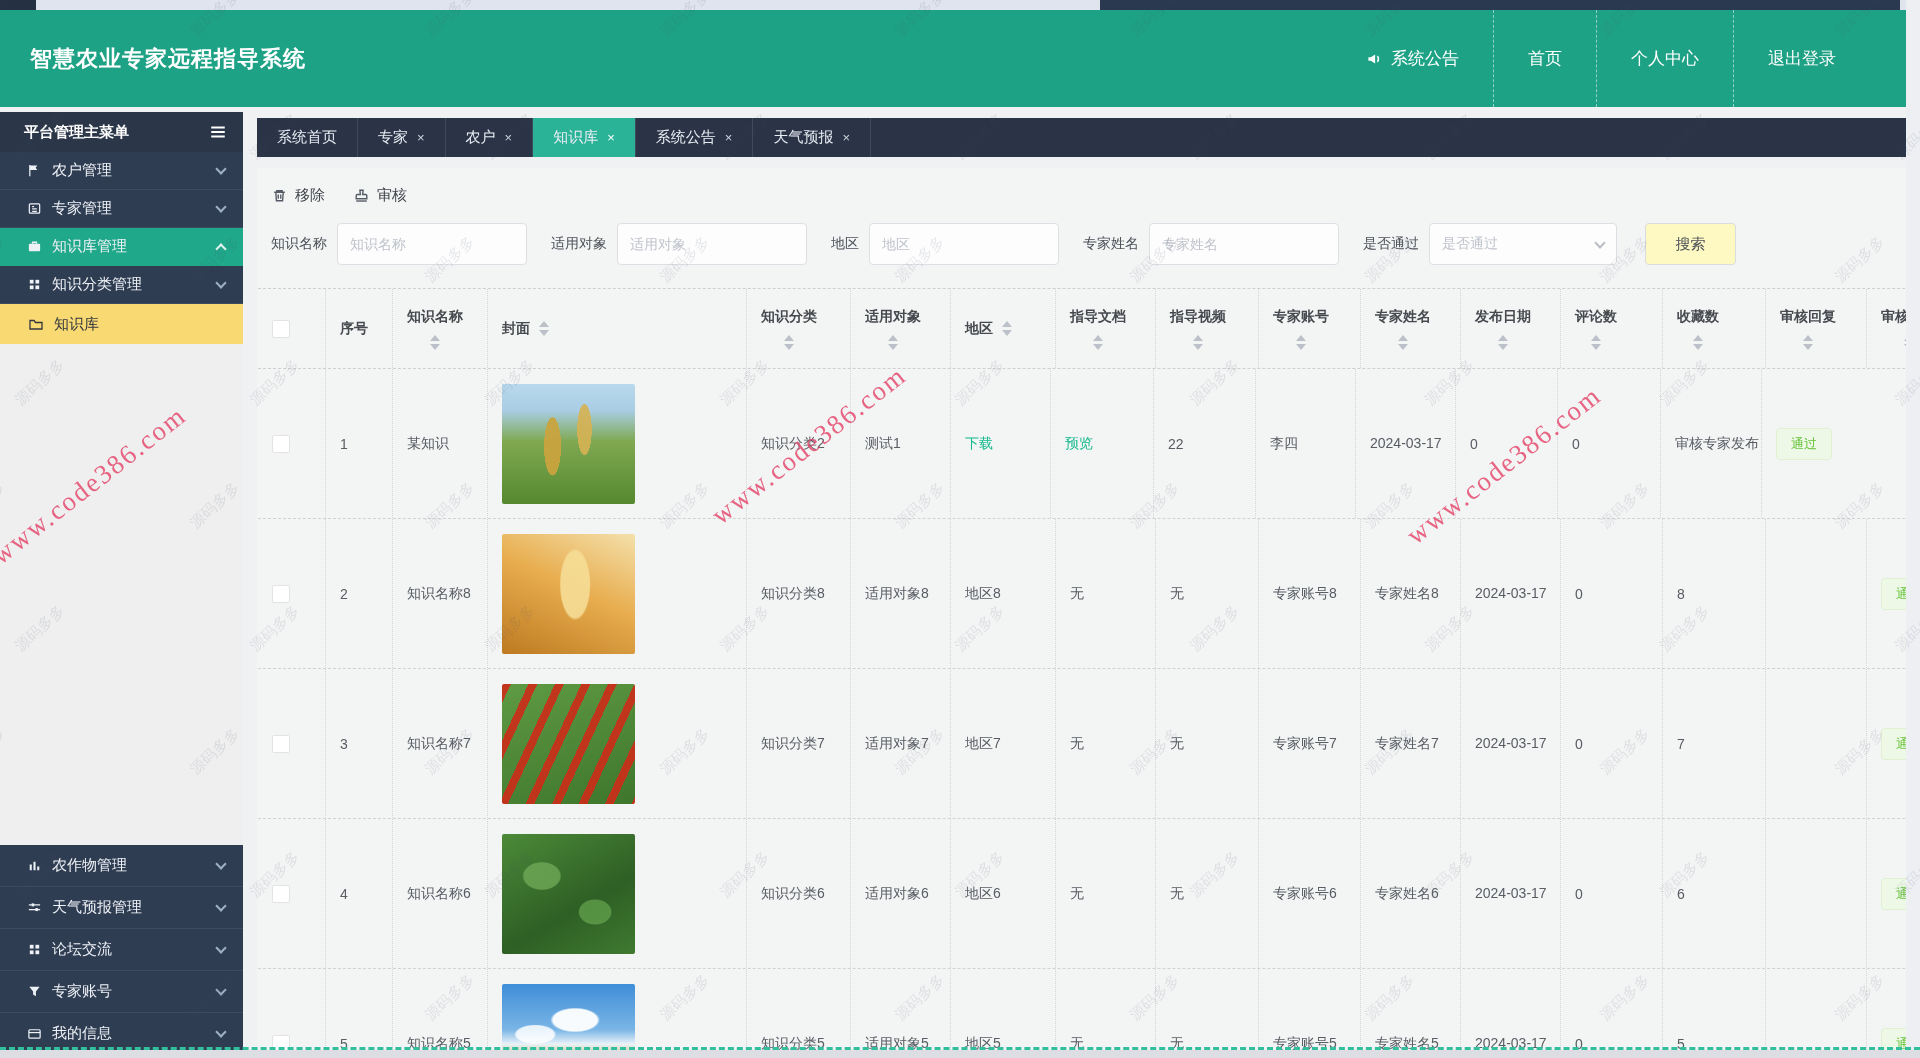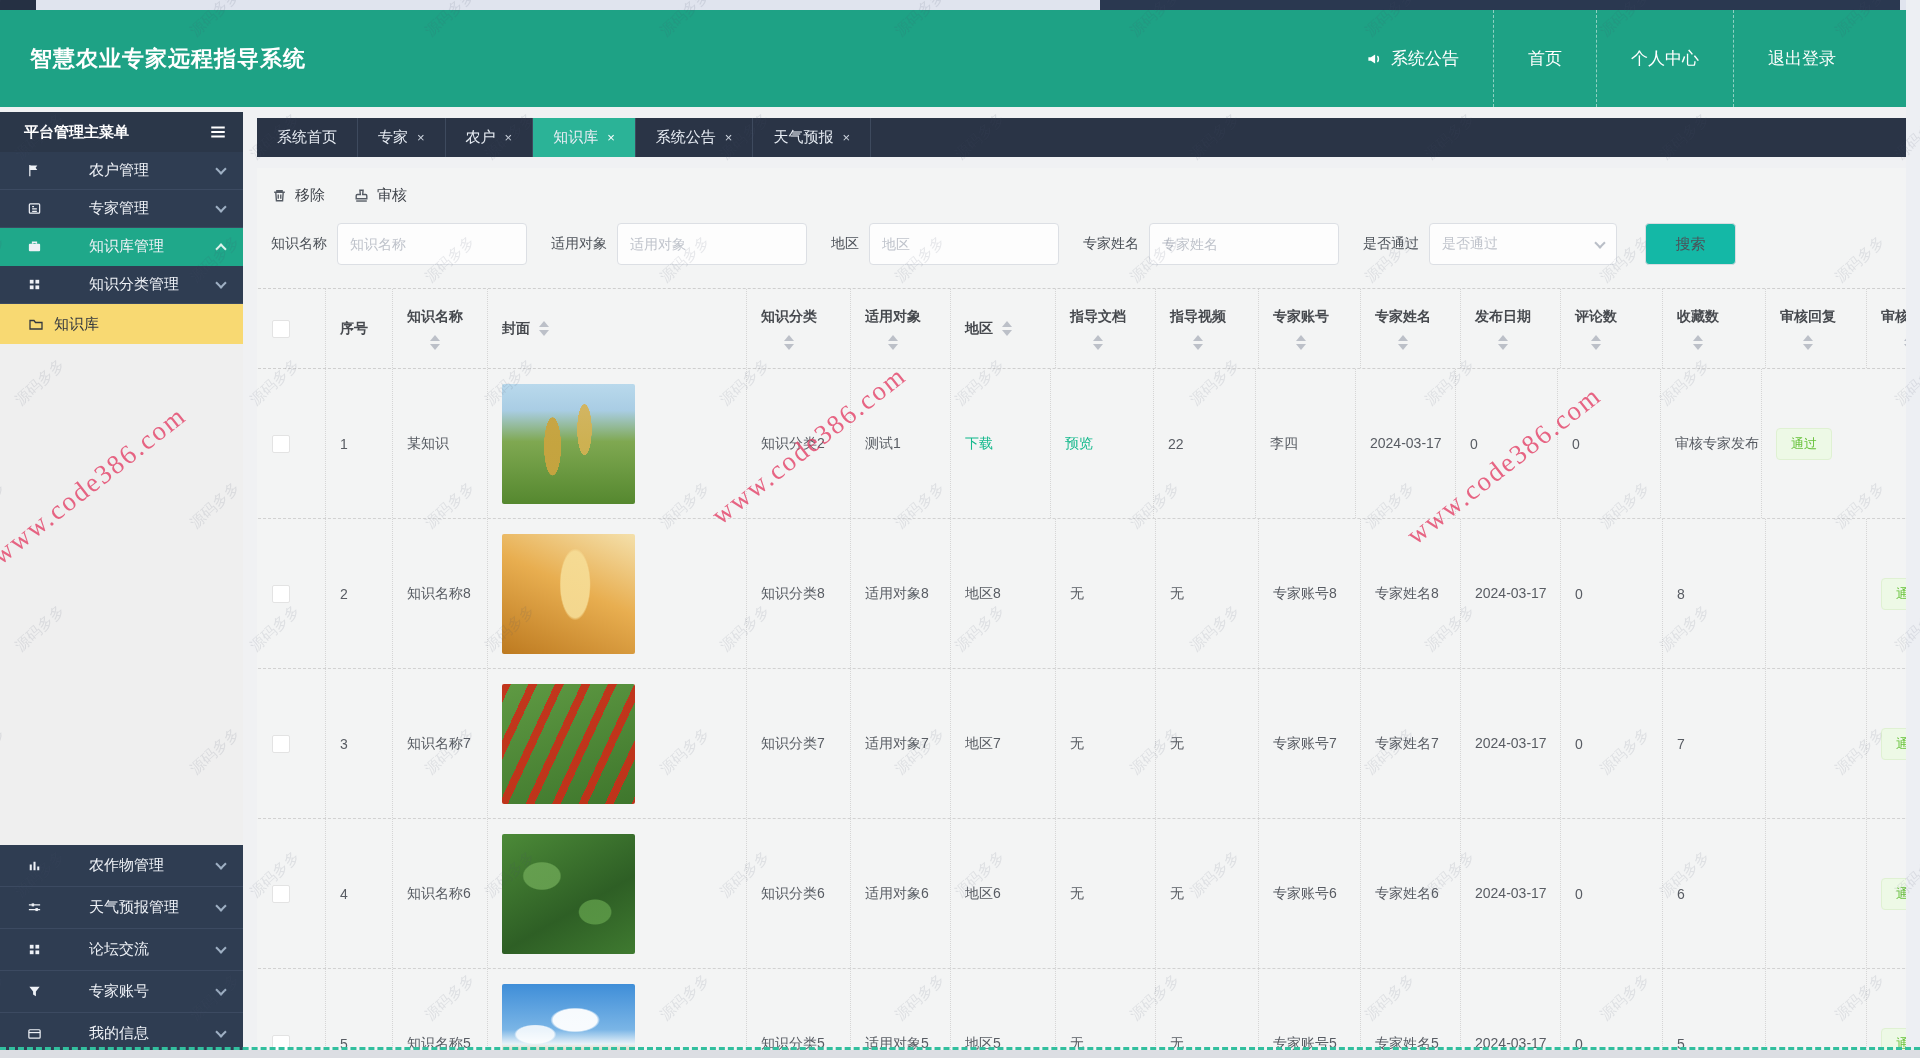--- a/index.html
+++ b/index.html
@@ -30,7 +30,7 @@
   .sb-header svg{ width:18px; height:18px;}
   .sb-item { height:38px; background:#2f3d52; color:#eef1f6; font-size:15px; display:flex; align-items:center; padding:0 18px 0 27px; position:relative; border-bottom:1px solid #3c4a61; cursor:pointer;}
   .sb-item svg { width:15px; height:15px; margin-right:10px; flex:none;}
-  .sb-item .lbl { flex:1; white-space:nowrap; overflow:hidden;margin-left:37px;}
+  .sb-item .lbl { flex:1; white-space:nowrap; overflow:hidden;}
   .chev { width:8px; height:8px; border-right:2px solid #9fb0c4; border-bottom:2px solid #9fb0c4; transform:rotate(45deg); margin-top:-4px; flex:none;}
   .chev.up { transform:rotate(-135deg); margin-top:4px;}
   .sb-item.active { background:#1fa88a; border-bottom-color:#1fa88a;}

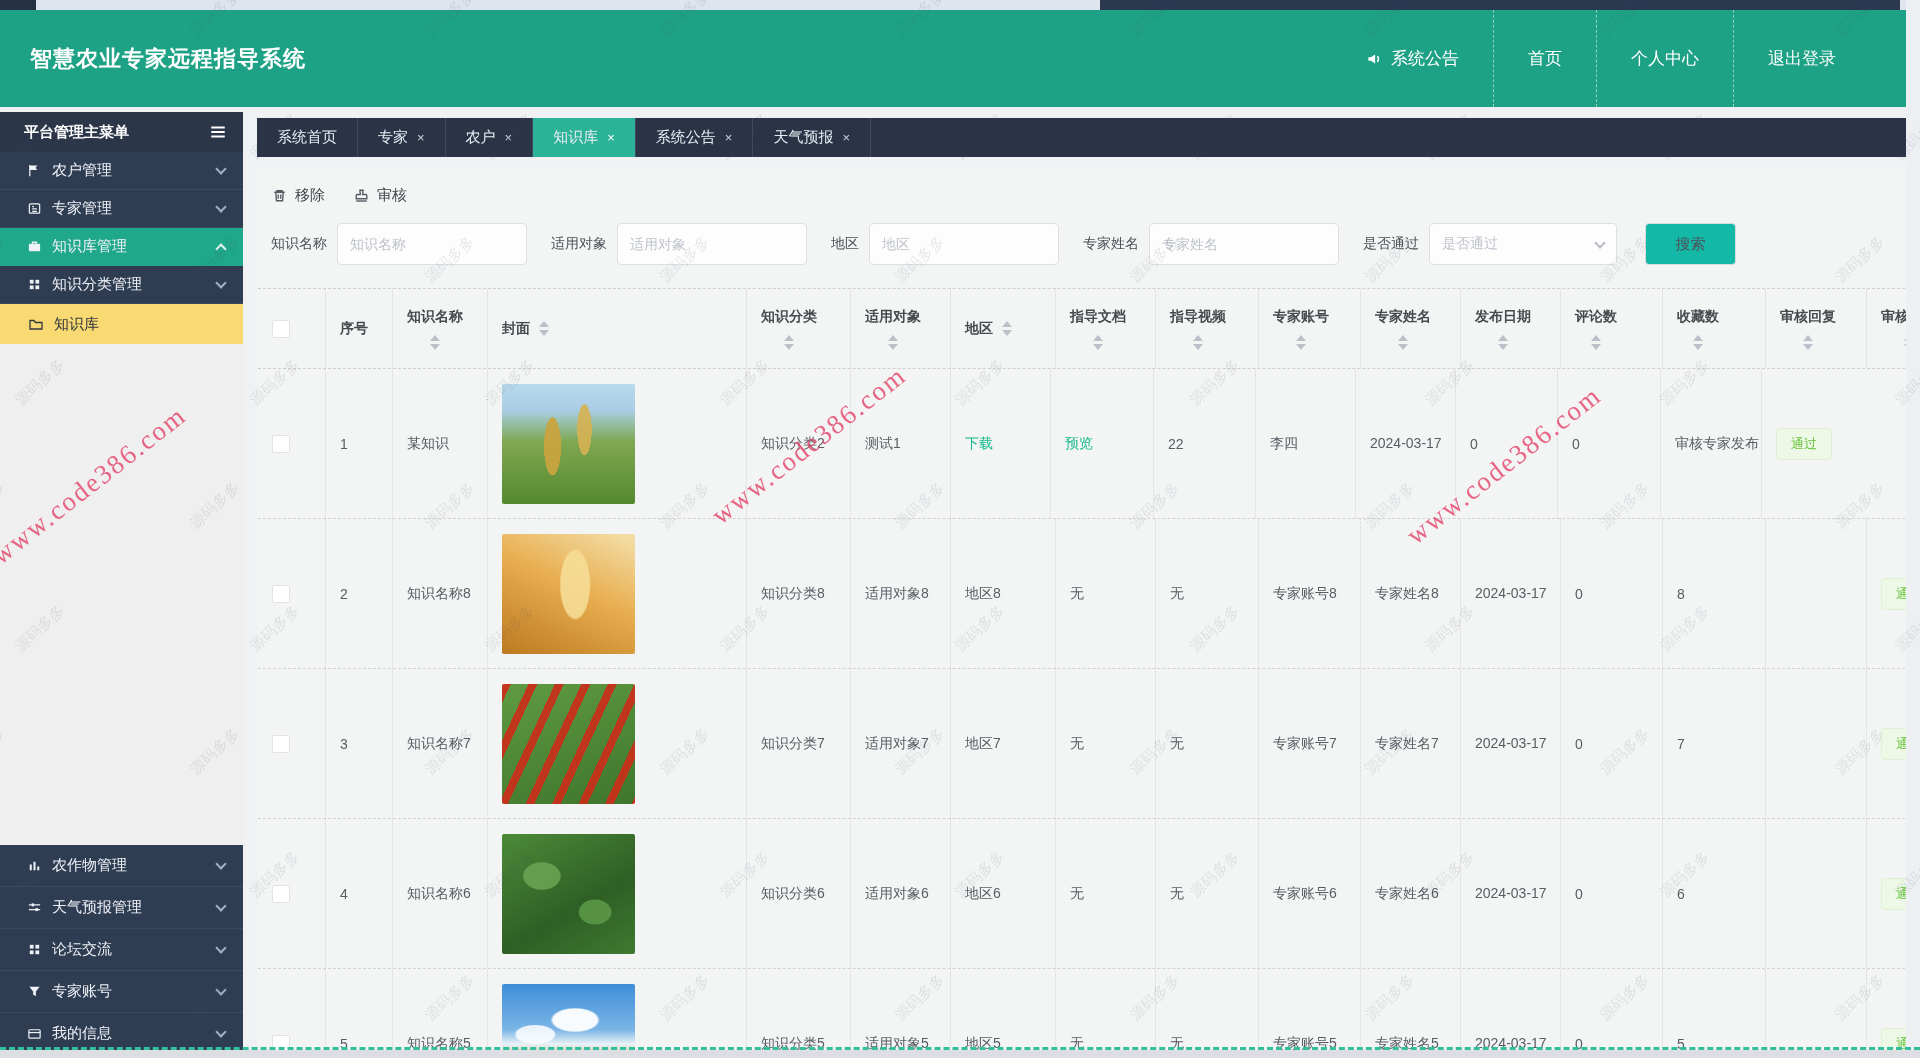--- a/index.html
+++ b/index.html
@@ -60,7 +60,7 @@
   .f-input::placeholder { color:#bfc3cb;}
   .f-select { width:188px; height:42px; background:#fdfdfd; border:1px solid #dcdfe4; border-radius:4px; padding:0 12px; font-size:14px; color:#bfc3cb; display:flex; align-items:center; justify-content:space-between; margin-right:24px; cursor:pointer;}
   .f-select .chev{ border-color:#b9bec7; margin-top:-2px;}
-  #searchbtn { width:91px; height:42px; background:#14b8a6; border:1px solid #d9dce1; border-radius:4px; font-size:15px; color:#4c5158; font-family:inherit; cursor:pointer; margin-left:4px;}
+  #searchbtn { width:91px; height:42px; background:#fef9c3; border:1px solid #d9dce1; border-radius:4px; font-size:15px; color:#4c5158; font-family:inherit; cursor:pointer; margin-left:4px;}
 
   
   #ktable { position:absolute; left:1px; top:120px; width:1752px; border-top:1px dashed #cfcfcf;}

